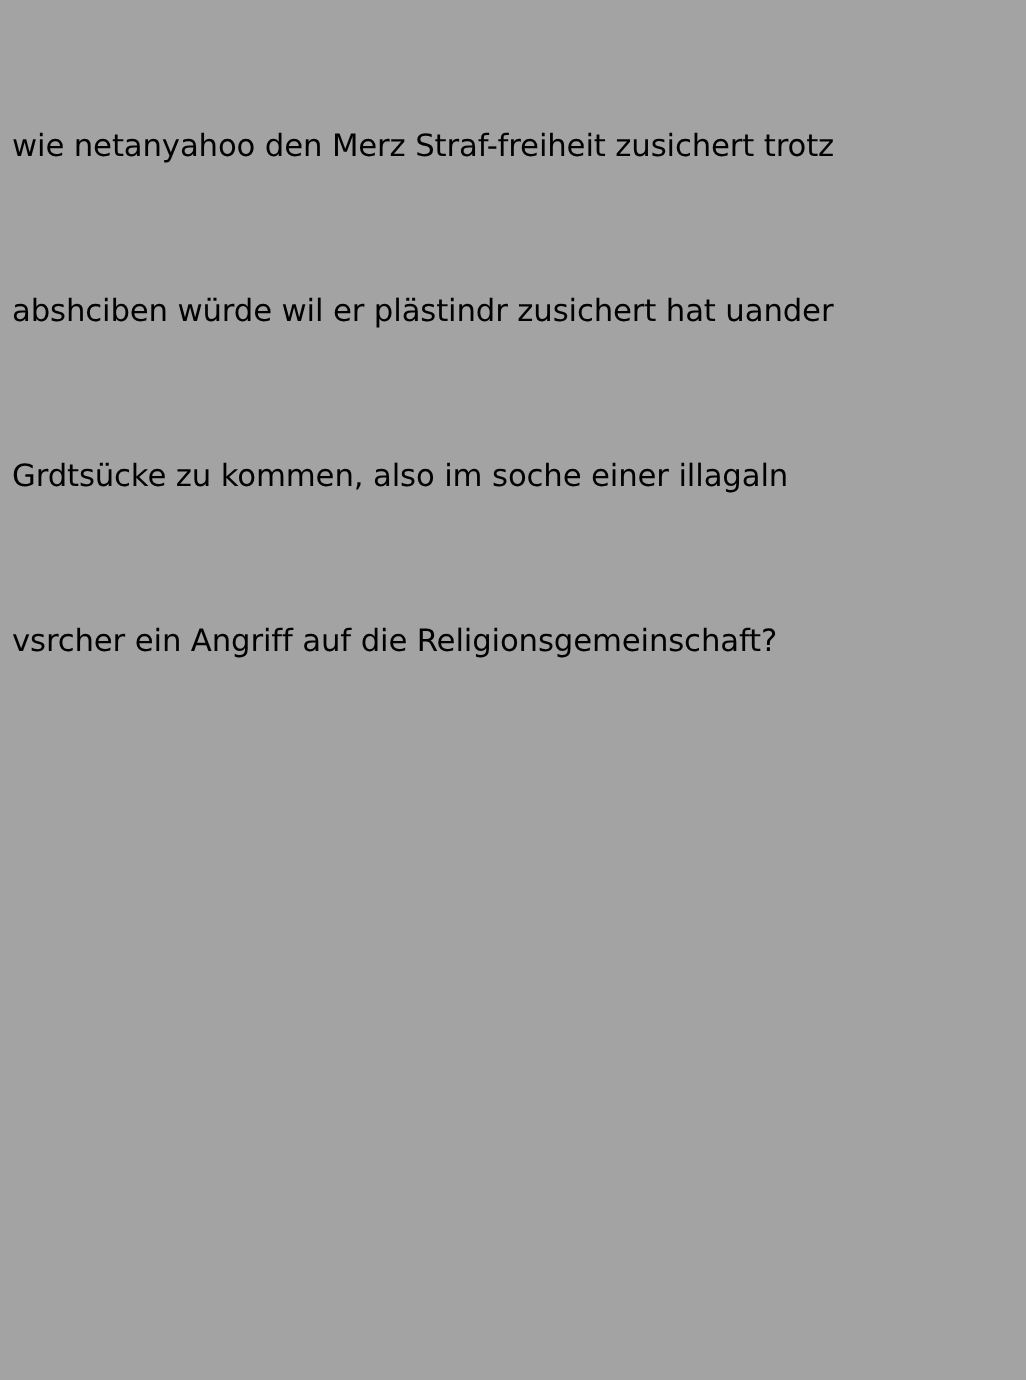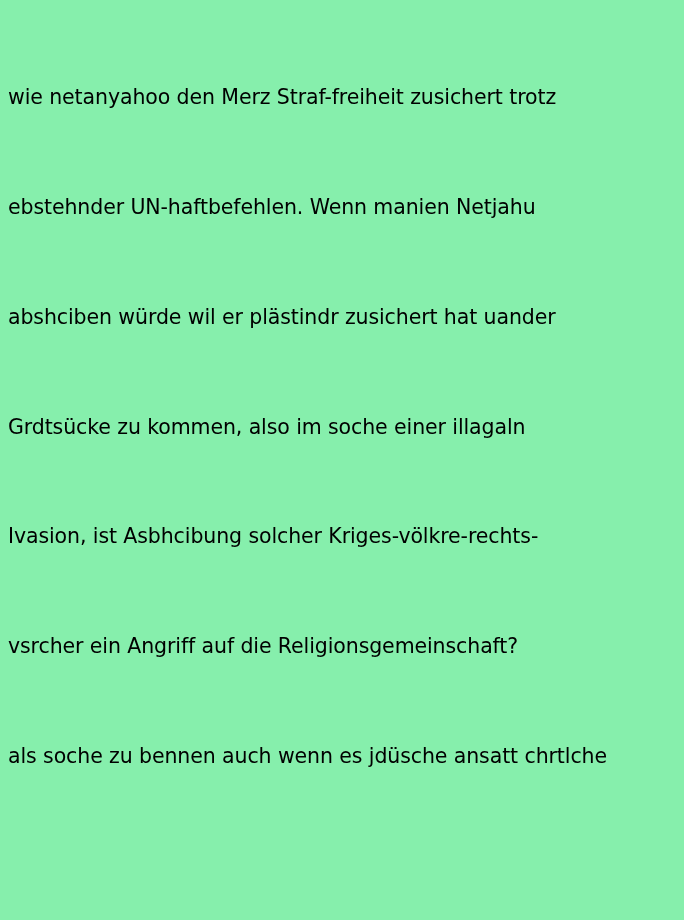--- a/index.html
+++ b/index.html
@@ -18,7 +18,7 @@
     width: 684px;
     height: 920px;
     padding: 6px 8px 0 8px;
-    background: #86efac;
+    background: #a3a3a3;
   }
   .text-block {
     color: #000000;

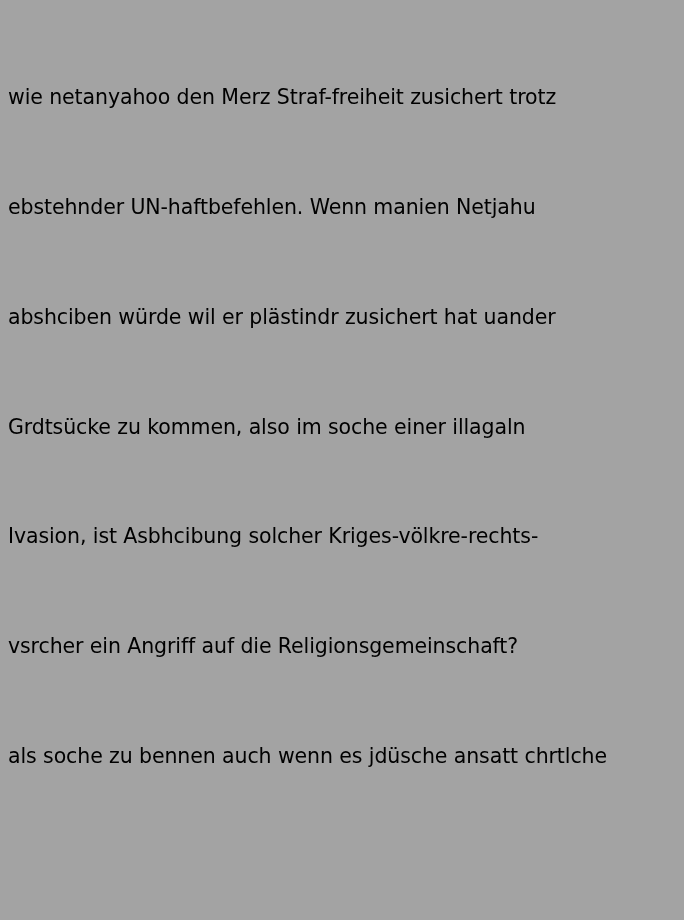--- a/index.html
+++ b/index.html
@@ -43,7 +43,6 @@
 <div id="doc">
   <div class="text-block">
     <span class="line">wie netanyahoo den Merz Straf-freiheit zusichert trotz</span>
-    <span class="line">ebstehnder UN-haftbefehlen. Wenn manien Netjahu</span>
     <span class="line">abshciben würde wil er plästindr zusichert hat uander</span>
     <span class="line">Grdtsücke zu kommen, also im soche einer illagaln</span>
     <span class="line">Ivasion, ist Asbhcibung solcher Kriges-völkre-rechts-</span>

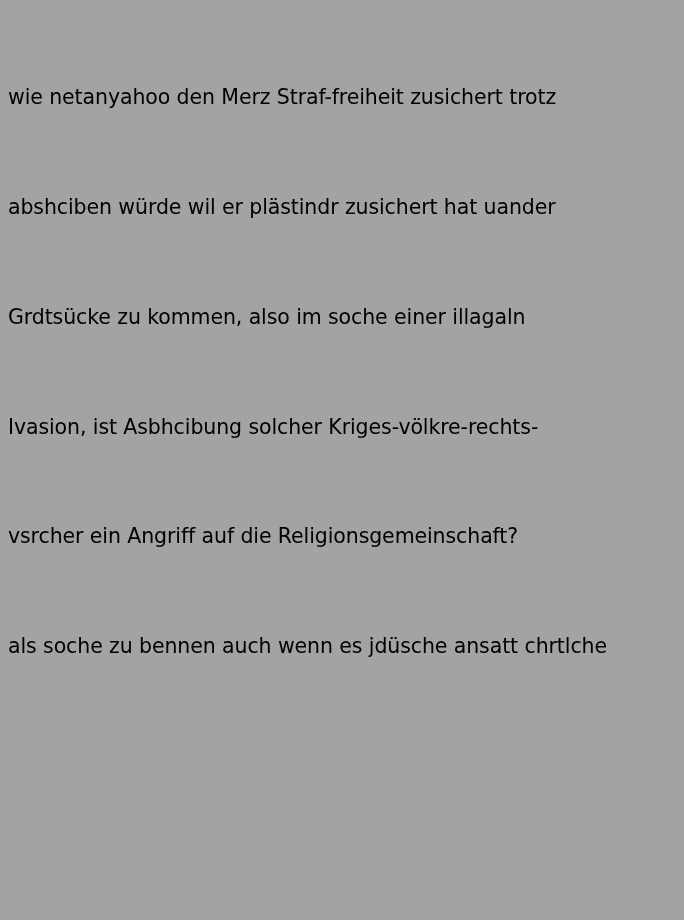--- a/index.html
+++ b/index.html
@@ -45,7 +45,6 @@
     <span class="line">wie netanyahoo den Merz Straf-freiheit zusichert trotz</span>
     <span class="line">abshciben würde wil er plästindr zusichert hat uander</span>
     <span class="line">Grdtsücke zu kommen, also im soche einer illagaln</span>
-    <span class="line">Ivasion, ist Asbhcibung solcher Kriges-völkre-rechts-</span>
     <span class="line">vsrcher ein Angriff auf die Religionsgemeinschaft?</span>
     <span class="line">als soche zu bennen auch wenn es jdüsche ansatt chrtlche</span>
     

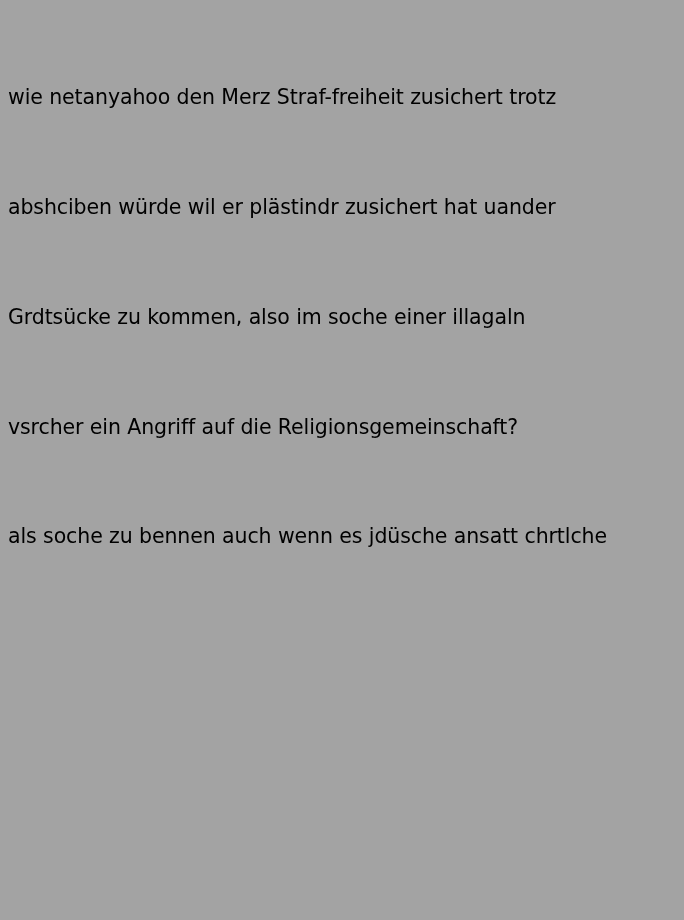--- a/index.html
+++ b/index.html
@@ -46,7 +46,6 @@
     <span class="line">abshciben würde wil er plästindr zusichert hat uander</span>
     <span class="line">Grdtsücke zu kommen, also im soche einer illagaln</span>
     <span class="line">vsrcher ein Angriff auf die Religionsgemeinschaft?</span>
-    <span class="line">als soche zu bennen auch wenn es jdüsche ansatt chrtlche</span>
     
     
     

